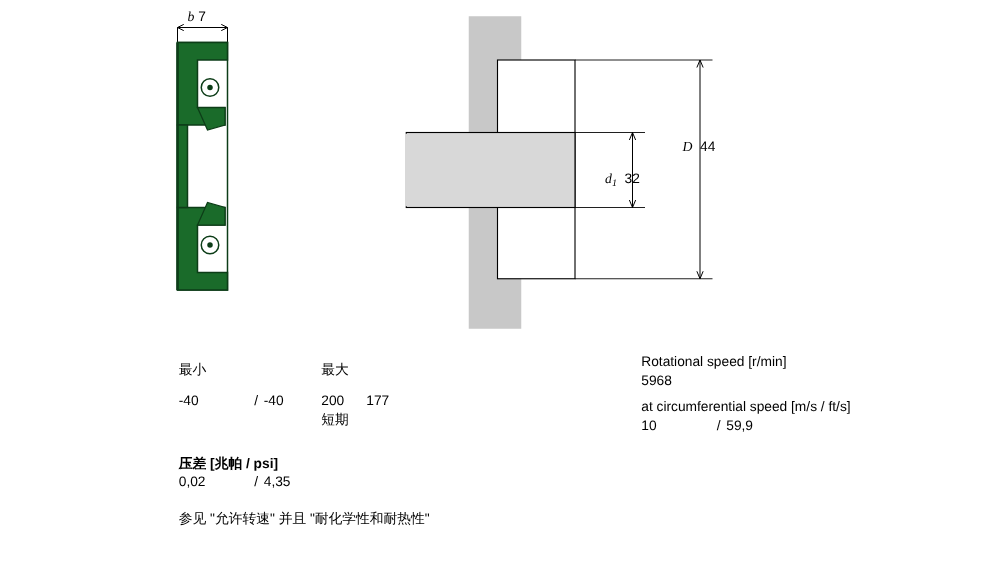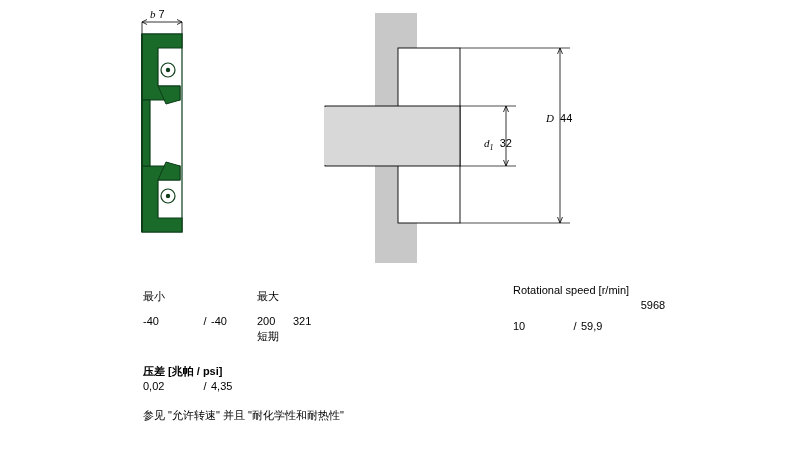--- a/index.html
+++ b/index.html
@@ -126,7 +126,7 @@
   .gap-14 { height: 14px; }
   .note { margin: 0; }
   .sp-hdr { font-weight: normal; margin: 0; }
-  .sp-val { margin: 0; white-space: pre; text-align: center; }
+  .sp-val { margin: 0; white-space: pre; }
 </style>
 </head>
 <body>

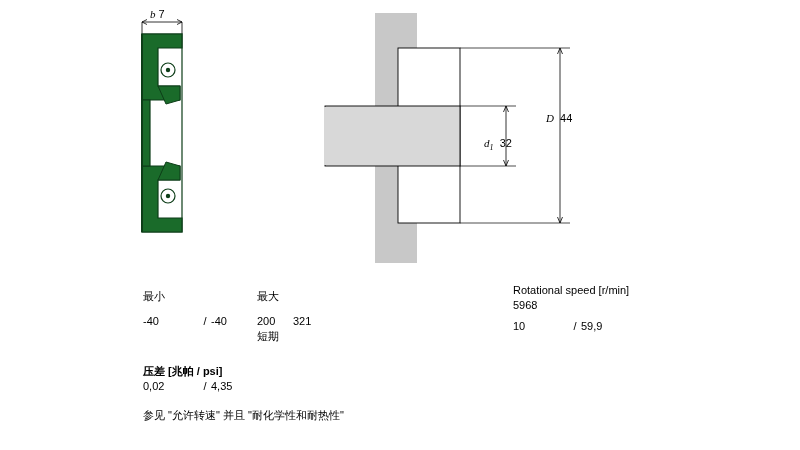--- a/index.html
+++ b/index.html
@@ -244,7 +244,7 @@
         <td class="c-slash">/</td>
         <td class="c-minv">-40</td>
         <td class="c-max1">200</td>
-        <td class="c-max2">321</td>
+        <td class="c-max2">177</td>
       </tr>
       <tr>
         <td class="c-min"></td>

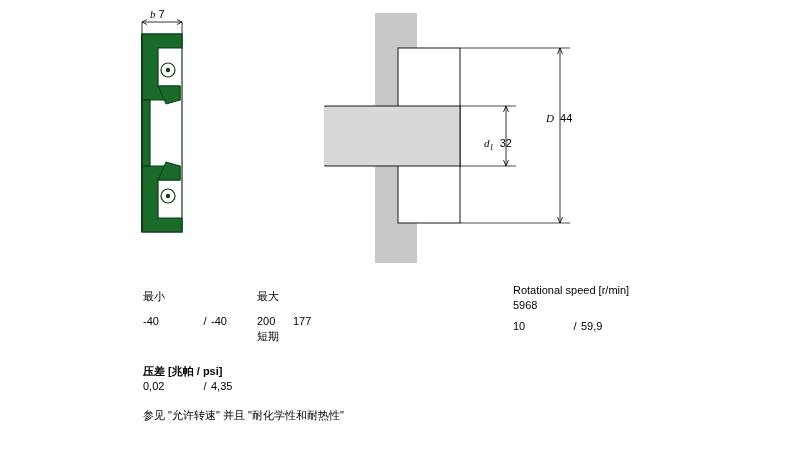--- a/index.html
+++ b/index.html
@@ -278,6 +278,7 @@
     <p class="sp-hdr">Rotational speed [r/min]</p>
     <p class="sp-val">5968</p>
     <div class="gap-6"></div>
+    <p class="sp-hdr">at circumferential speed [m/s / ft/s]</p>
     <table class="temp-table">
       <tbody>
           <tr>

